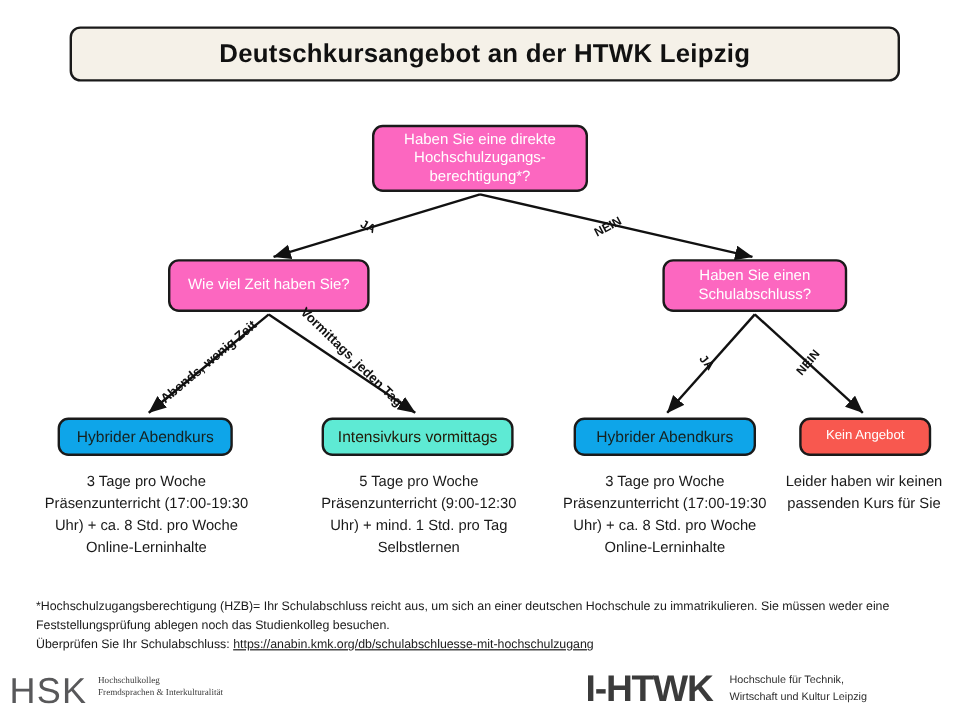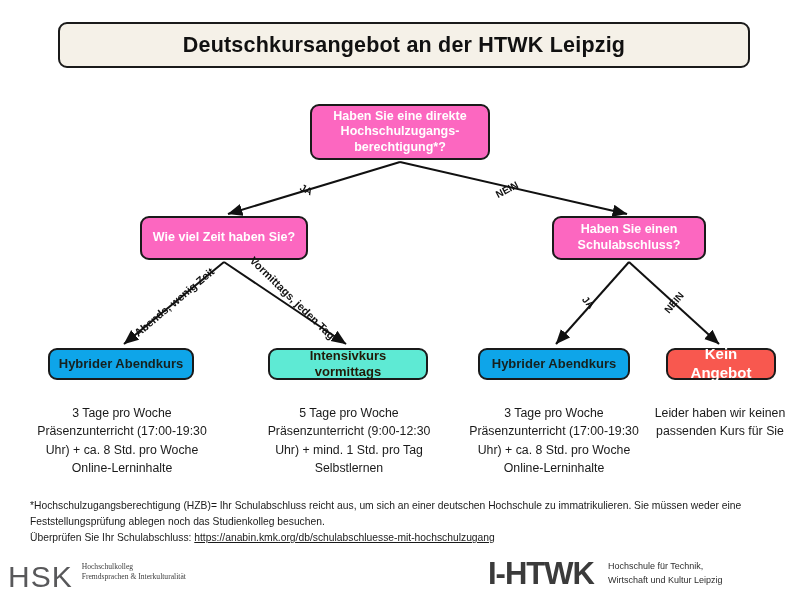--- a/index.html
+++ b/index.html
@@ -33,7 +33,7 @@
     display: flex; align-items: center; justify-content: center;
     text-align: center; line-height: 1.25;
   }
-  .node .lbl { display: block; padding: 0 8px; font-weight: bold; }
+  .node .lbl { display: block; padding: 0 8px; }
   .q  { background: #fc67c0; color: #ffffff; font-size: 12.5px; }
   .teal   { background: #0ea5e9; color: #16211f; font-size: 13px; }
   .orange { background: #5eead4; color: #221a08; font-size: 13px; }

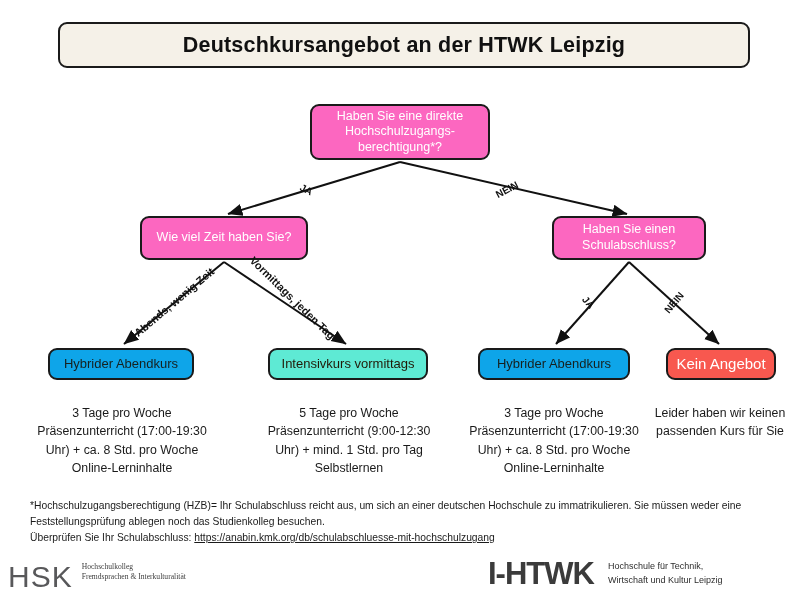--- a/index.html
+++ b/index.html
@@ -37,7 +37,7 @@
   .q  { background: #fc67c0; color: #ffffff; font-size: 12.5px; }
   .teal   { background: #0ea5e9; color: #16211f; font-size: 13px; }
   .orange { background: #5eead4; color: #221a08; font-size: 13px; }
-  .red    { background: #f8584f; color: #ffffff; font-size: 15px; }
+  .red    { background: #f8584f; color: #ffffff; font-size: 11px; }
 
   #n-root { left: 310px; top: 104px; width: 180px; height: 56px; }
   #n-time { left: 140px; top: 216px; width: 168px; height: 44px; }

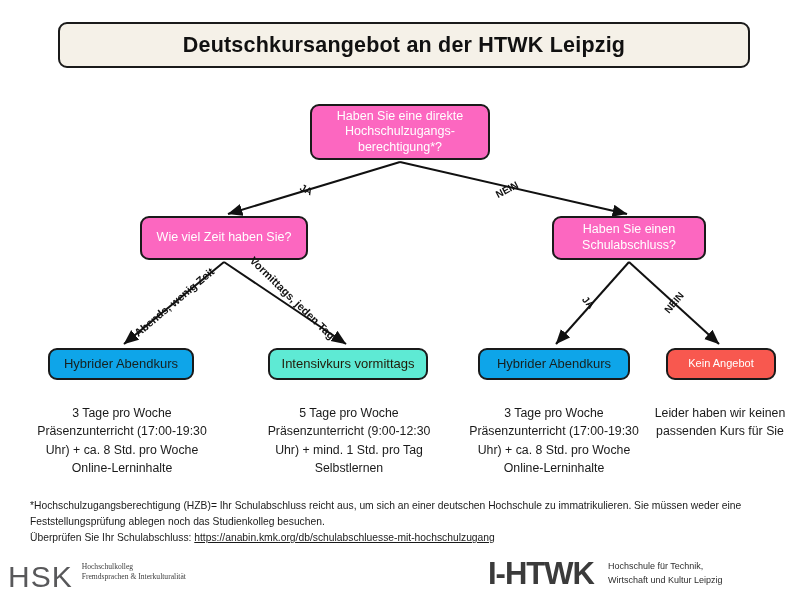--- a/index.html
+++ b/index.html
@@ -65,7 +65,7 @@
   
   .desc {
     position: absolute; text-align: center; font-size: 12.3px;
-    color: #1a1a1a; line-height: 1.5; margin-top: 12px;
+    color: #1a1a1a; line-height: 1.5;
   }
   #d1 { left: 34px;  top: 392px; width: 176px; }
   #d2 { left: 264px; top: 392px; width: 170px; }

